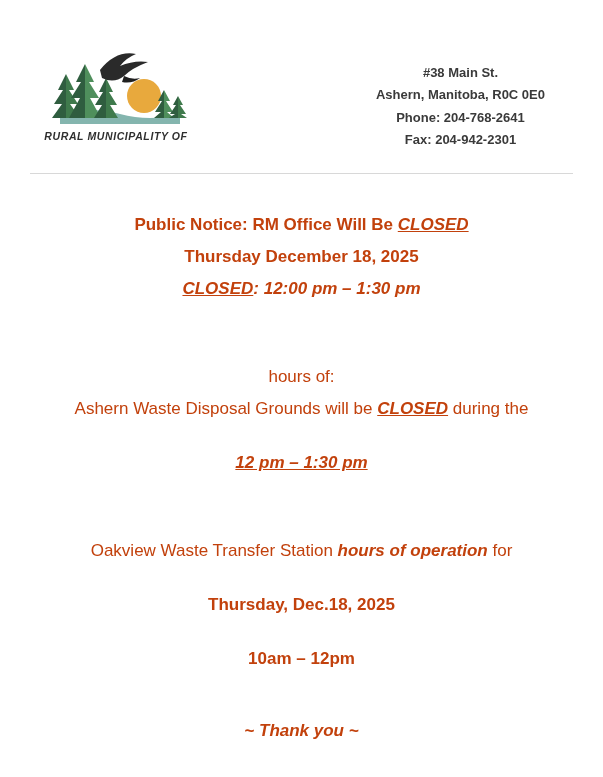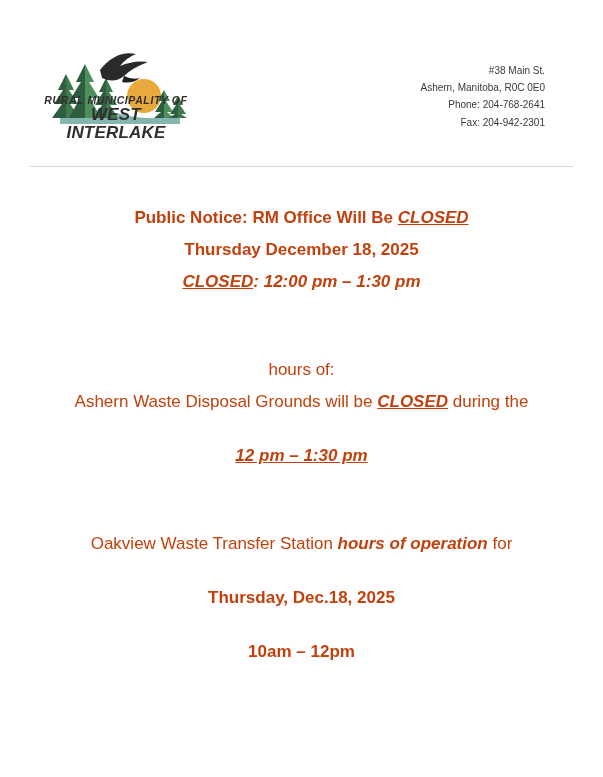--- a/index.html
+++ b/index.html
@@ -67,9 +67,9 @@
   .contact {
     padding-top: 22px;
     padding-right: 28px;
-    text-align: right;
-    font-size: 10px;
-    font-weight: 400;
+    text-align: center;
+    font-size: 13px;
+    font-weight: 700;
     line-height: 1.72;
     color: #3a3a3a;
   }

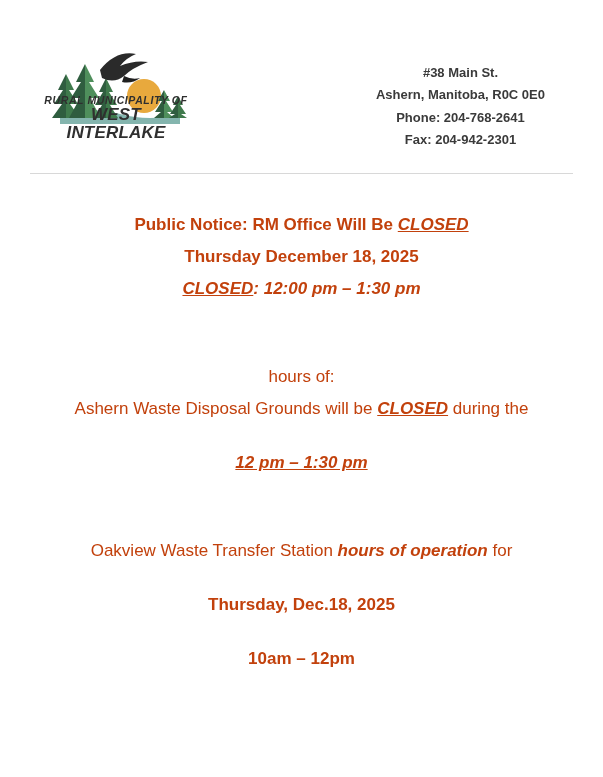--- a/index.html
+++ b/index.html
@@ -139,7 +139,6 @@
         </span>
         <span class="logo-text">
           <span class="l1">RURAL MUNICIPALITY OF</span>
-          <span class="l2">WEST INTERLAKE</span>
         </span>
       </div>
     </div>

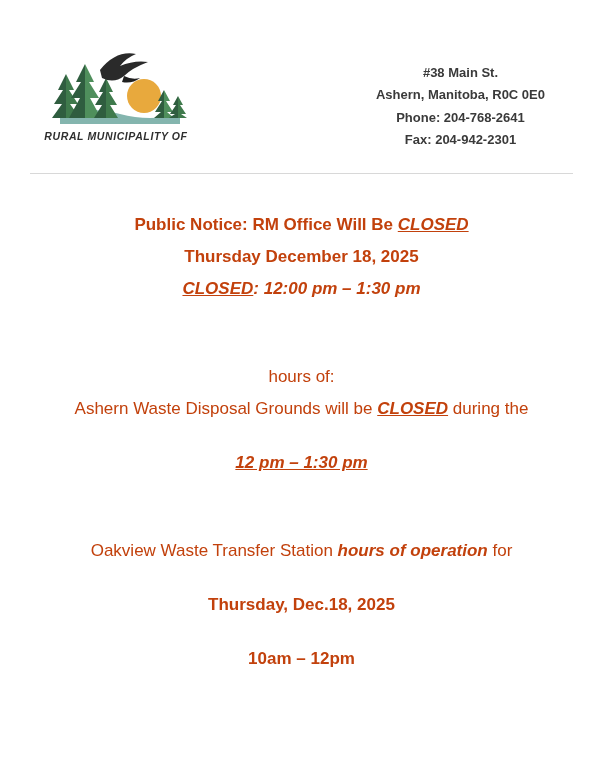--- a/index.html
+++ b/index.html
@@ -192,6 +192,7 @@
 
     <div class="gap-md"></div>
 
+    <p class="line strongitalic">~ Thank you ~</p>
   </div>
 </div>
 

